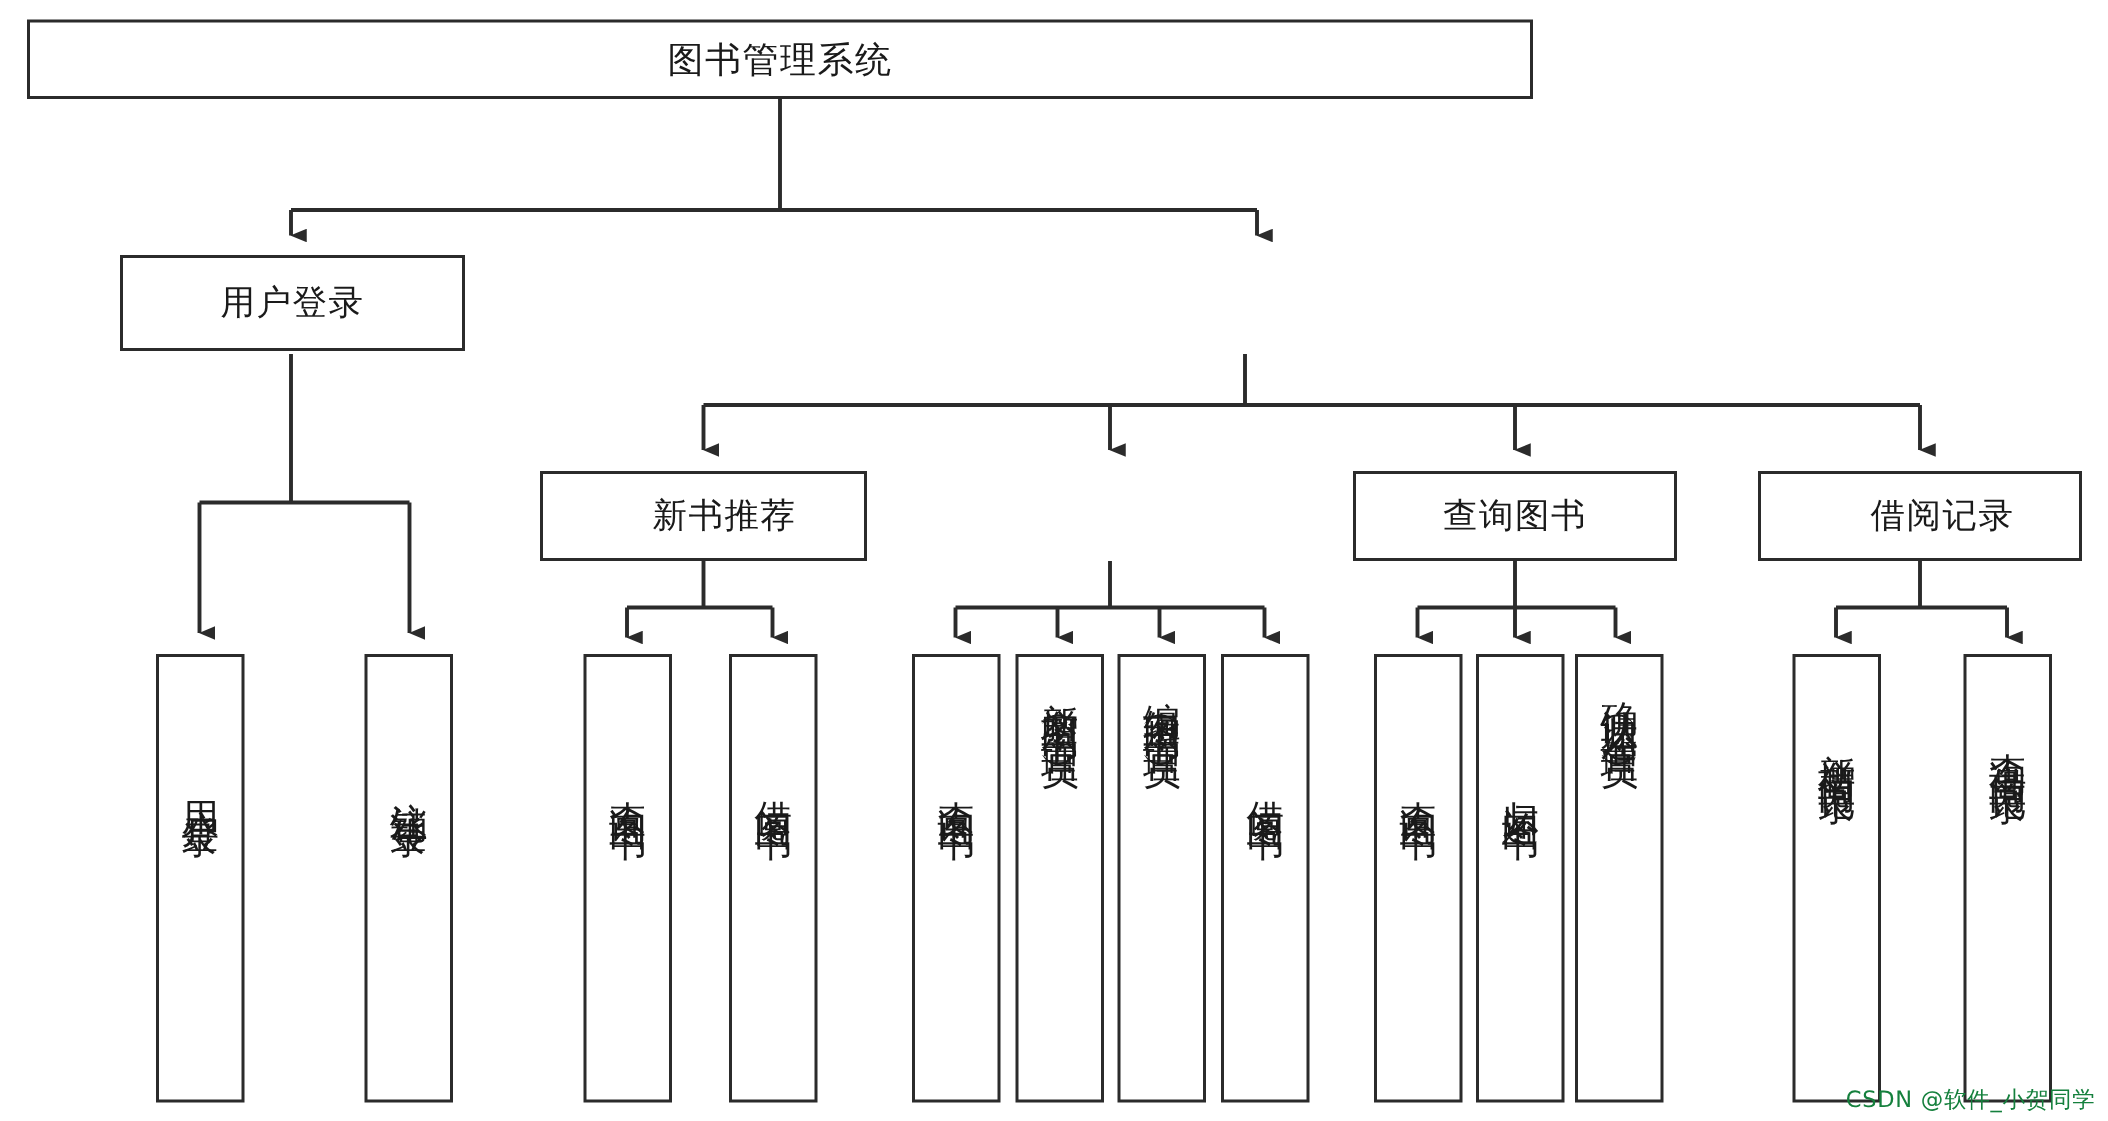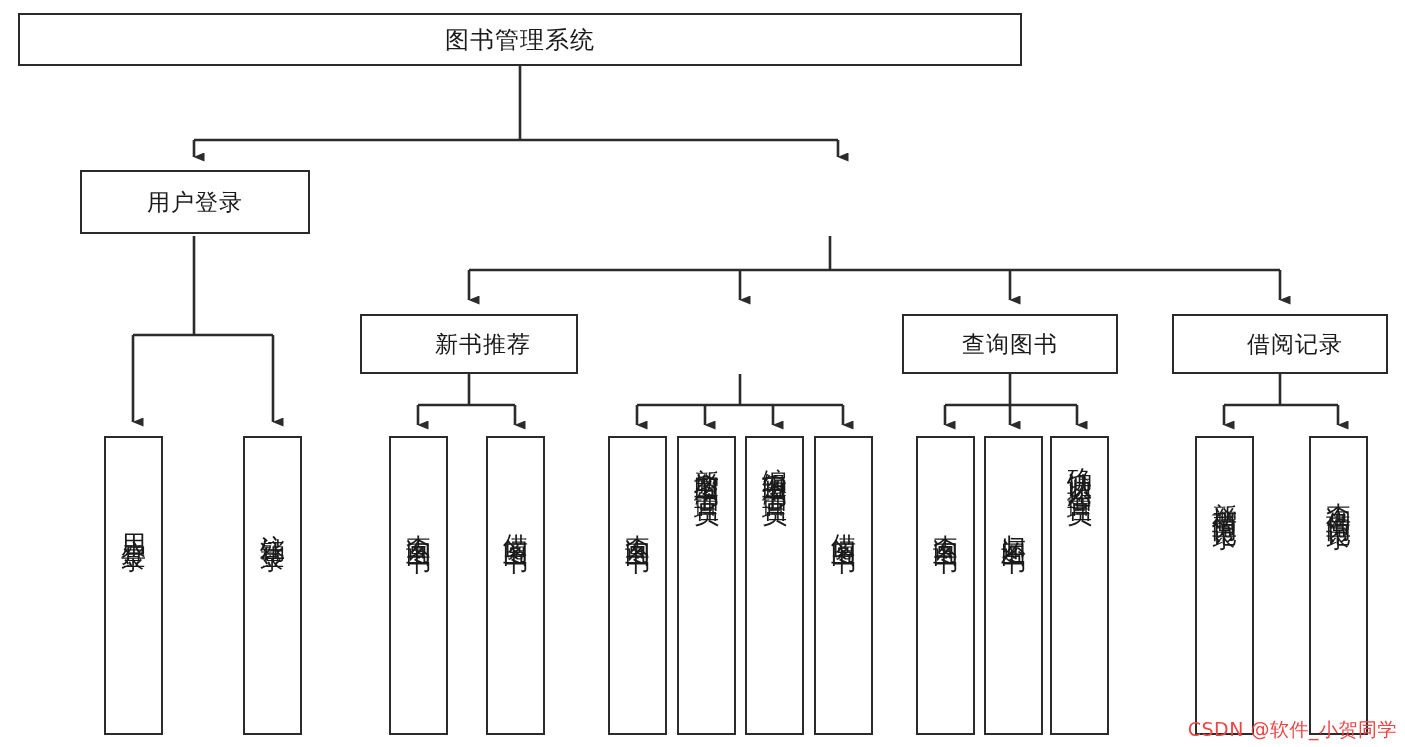--- a/index.html
+++ b/index.html
@@ -66,8 +66,8 @@
     position: absolute;
     right: 8px;
     bottom: 4px;
-    font-size: 19px;
-    color: #ef4444;
+    font-size: 15px;
+    color: #15803d;
     letter-spacing: 0.5px;
     z-index: 5;
     white-space: nowrap;

